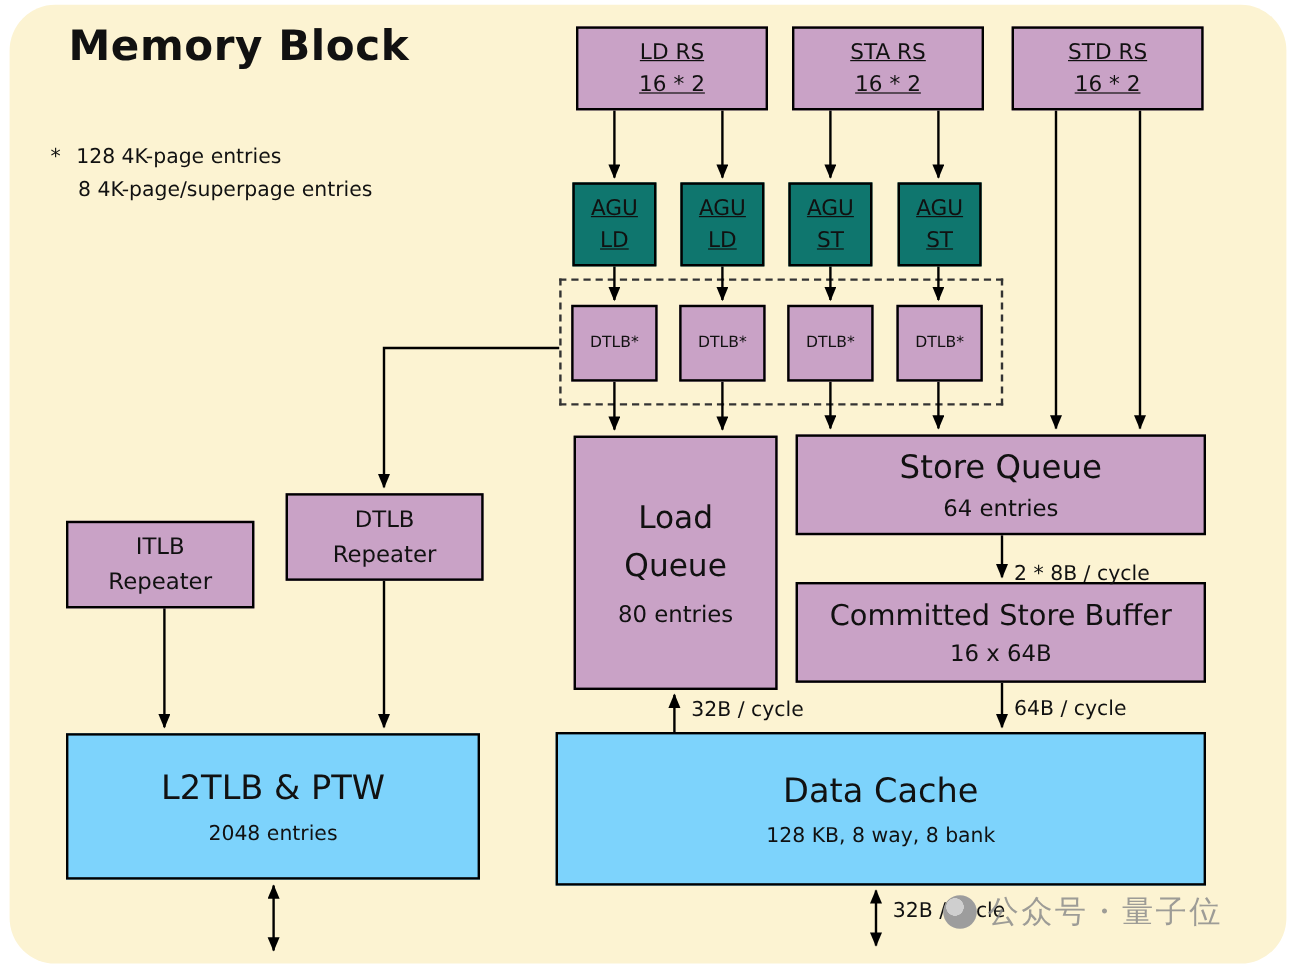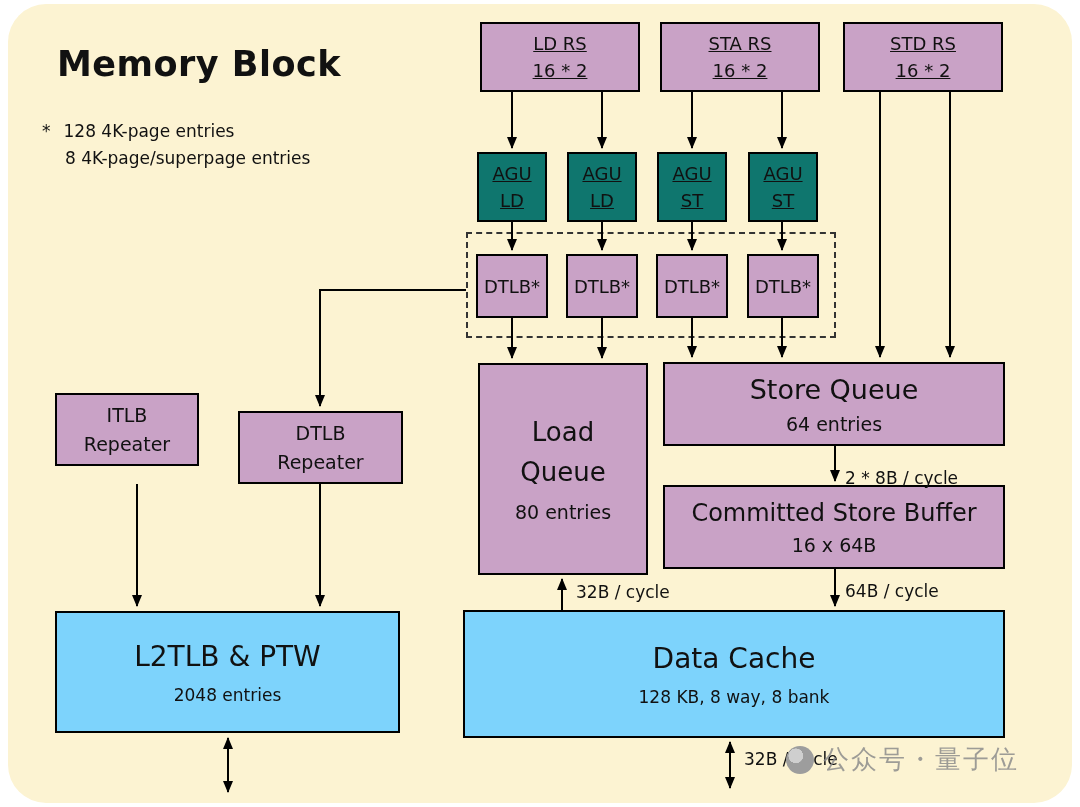--- a/index.html
+++ b/index.html
@@ -89,7 +89,7 @@
     </g>
   </svg>
 
-  <div class="abs title" style="left:57px;top:44px">Memory Block</div>
+  <div class="abs title" style="left:57px;top:19px">Memory Block</div>
 
   <div class="abs footnote" style="left:42px;top:118px">
     <div class="fn-row">

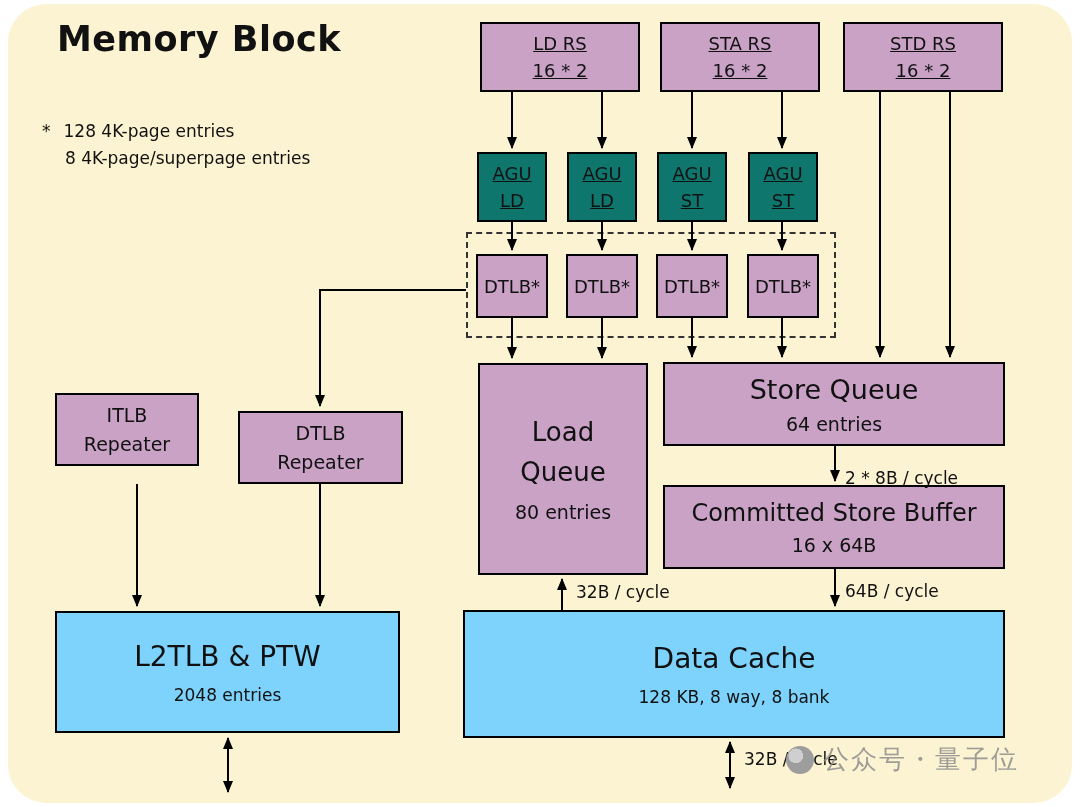--- a/index.html
+++ b/index.html
@@ -21,7 +21,7 @@
   .blue   { background:#0f766e; }
   .orange { background:#7dd3fc; }
   .f18 { font-size:18px;text-decoration:underline; }
-  .f17 { font-size:18px; }
+  .f17 { font-size:13px; }
   .f19 { font-size:19px; }
   .big26 { font-size:26px; line-height:1.55; }
   .big27 { font-size:27px; }

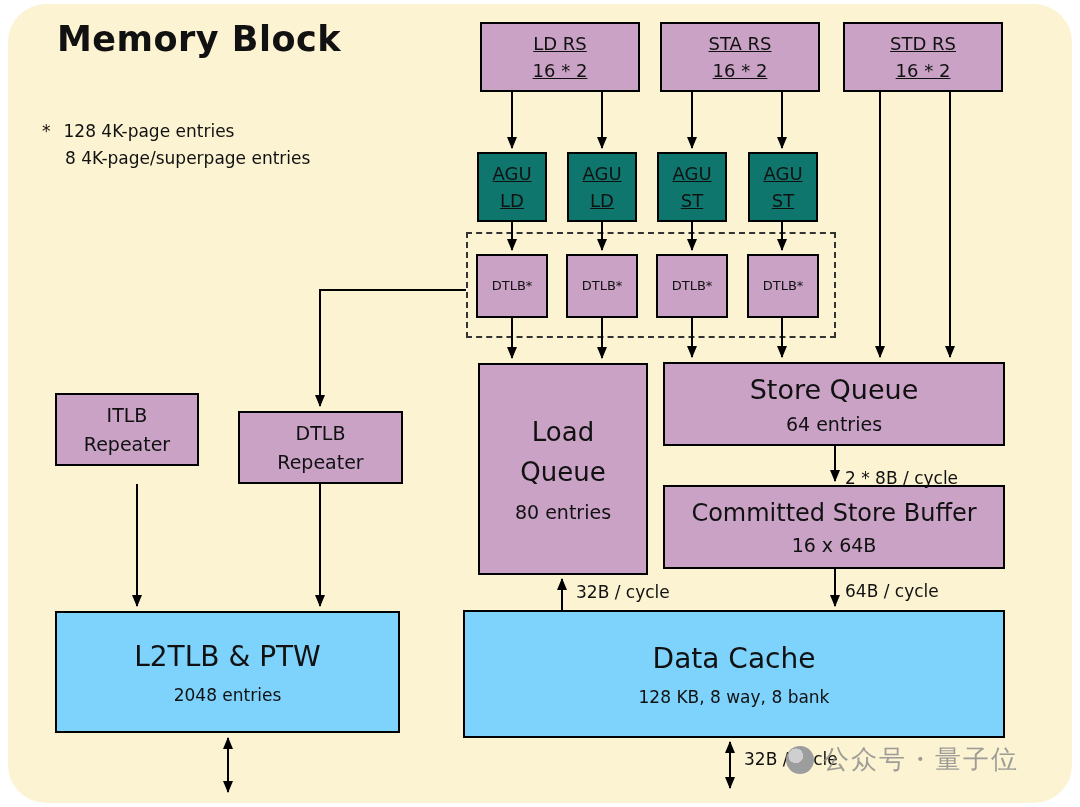--- a/index.html
+++ b/index.html
@@ -144,7 +144,7 @@
     <div>DTLB*</div>
   </div>
 
-  <div class="box purple f19" style="left:55px;top:393px;width:144px;height:73px">
+  <div class="box purple f19" style="left:55px;top:434px;width:157px;height:73px">
     <div>ITLB</div>
     <div>Repeater</div>
   </div>

